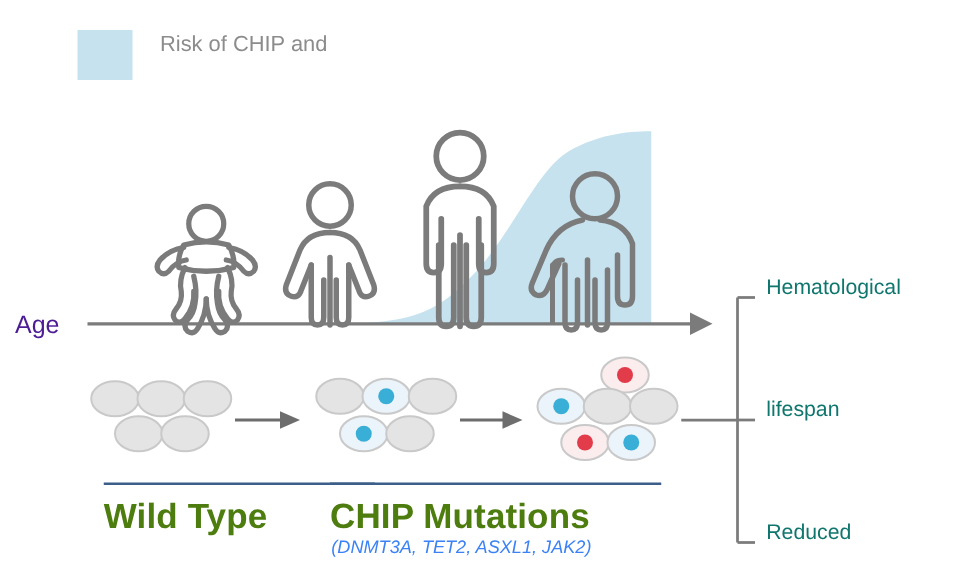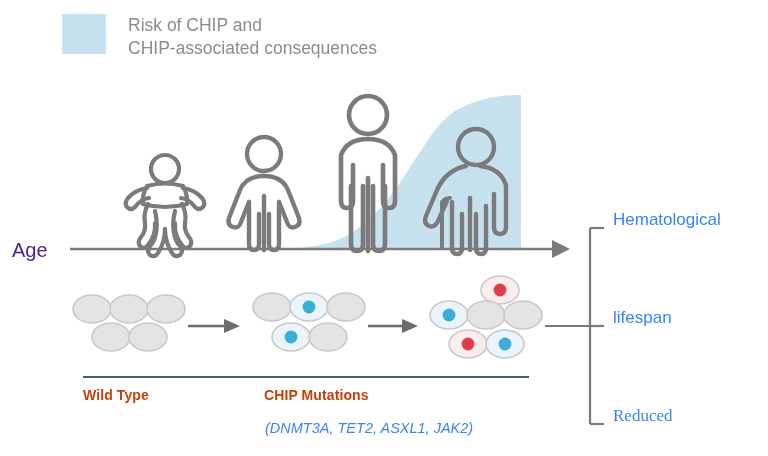--- a/index.html
+++ b/index.html
@@ -10,7 +10,7 @@
     overflow:hidden;
     position:relative;
   }
-  #stage{position:absolute;left:0;top:6px;width:768px;height:324px;}
+  #stage{position:absolute;left:0;top:16px;width:768px;height:324px;}
 
   
   .legend{position:absolute;left:62px;top:8px;display:flex;align-items:flex-start;}

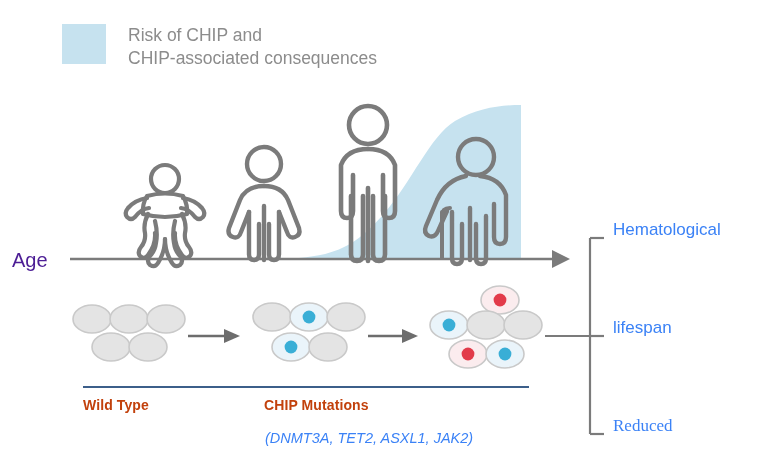--- a/index.html
+++ b/index.html
@@ -39,7 +39,6 @@
     <div class="legend-swatch"></div>
     <div class="legend-text">
       <div>Risk of CHIP and</div>
-      <div>CHIP-associated consequences</div>
     </div>
   </div>
 

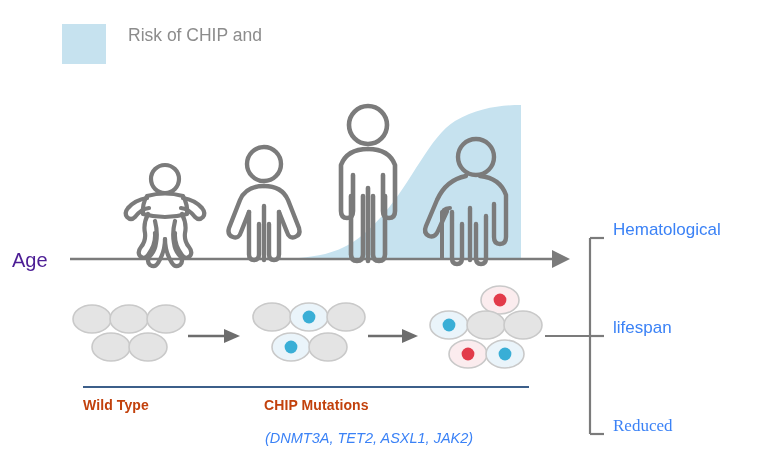--- a/index.html
+++ b/index.html
@@ -26,7 +26,7 @@
   .grp-rule{position:absolute;height:2px;background:#3c5f8a;}
 
   
-  .outcome{position:absolute;color:#3b82f6;font-size:17px;line-height:21px;white-space:nowrap;}
+  .outcome{position:absolute;color:#0f766e;font-size:17px;line-height:21px;white-space:nowrap;}
 
   svg{position:absolute;left:0;top:0;}
 </style>

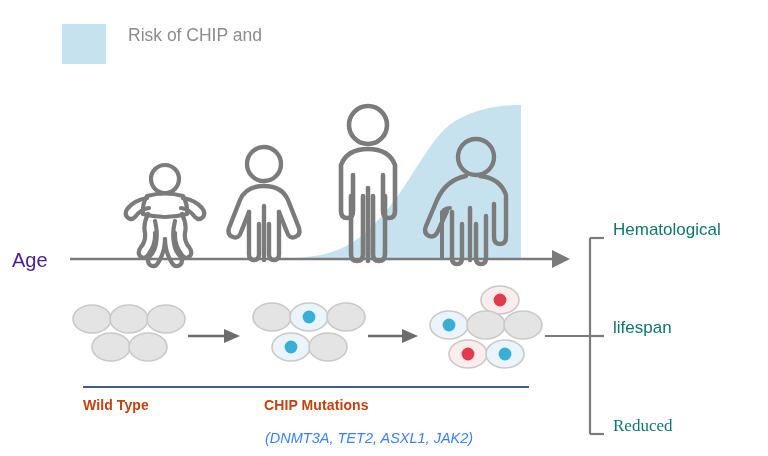--- a/index.html
+++ b/index.html
@@ -21,7 +21,7 @@
   .age-label{position:absolute;left:12px;top:232px;color:#4c1d95;font-size:20px;line-height:24px;}
 
   
-  .grp-label{position:absolute;color:#c2410c;font-weight:bold;font-size:14px;letter-spacing:.1px;white-space:nowrap;}
+  .grp-label{position:absolute;color:#4d7c0f;font-weight:bold;font-size:28px;letter-spacing:.1px;white-space:nowrap;}
   .grp-genes{position:absolute;color:#3b82f6;font-style:italic;font-size:14.5px;white-space:nowrap;}
   .grp-rule{position:absolute;height:2px;background:#3c5f8a;}
 

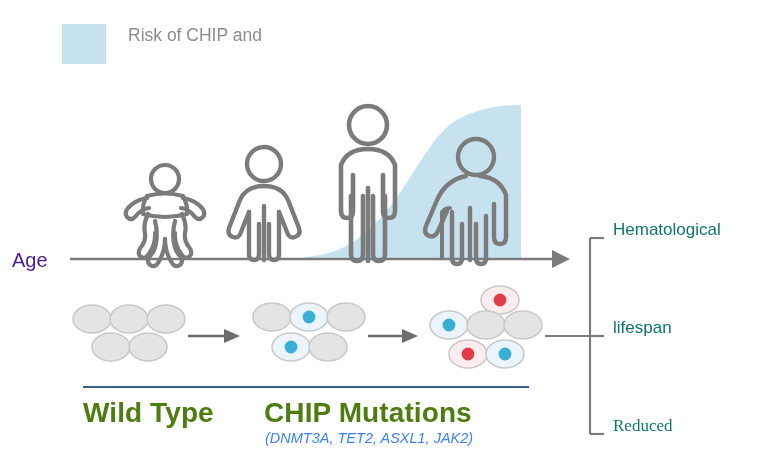--- a/index.html
+++ b/index.html
@@ -195,7 +195,7 @@
     <div>lifespan</div>
   </div>
 
-  <div class="outcome" style="left:613px;top:399px;font-family:Liberation Serif, serif;">
+  <div class="outcome" style="left:613px;top:399px;">
     <div>Reduced</div>
   </div>
 

